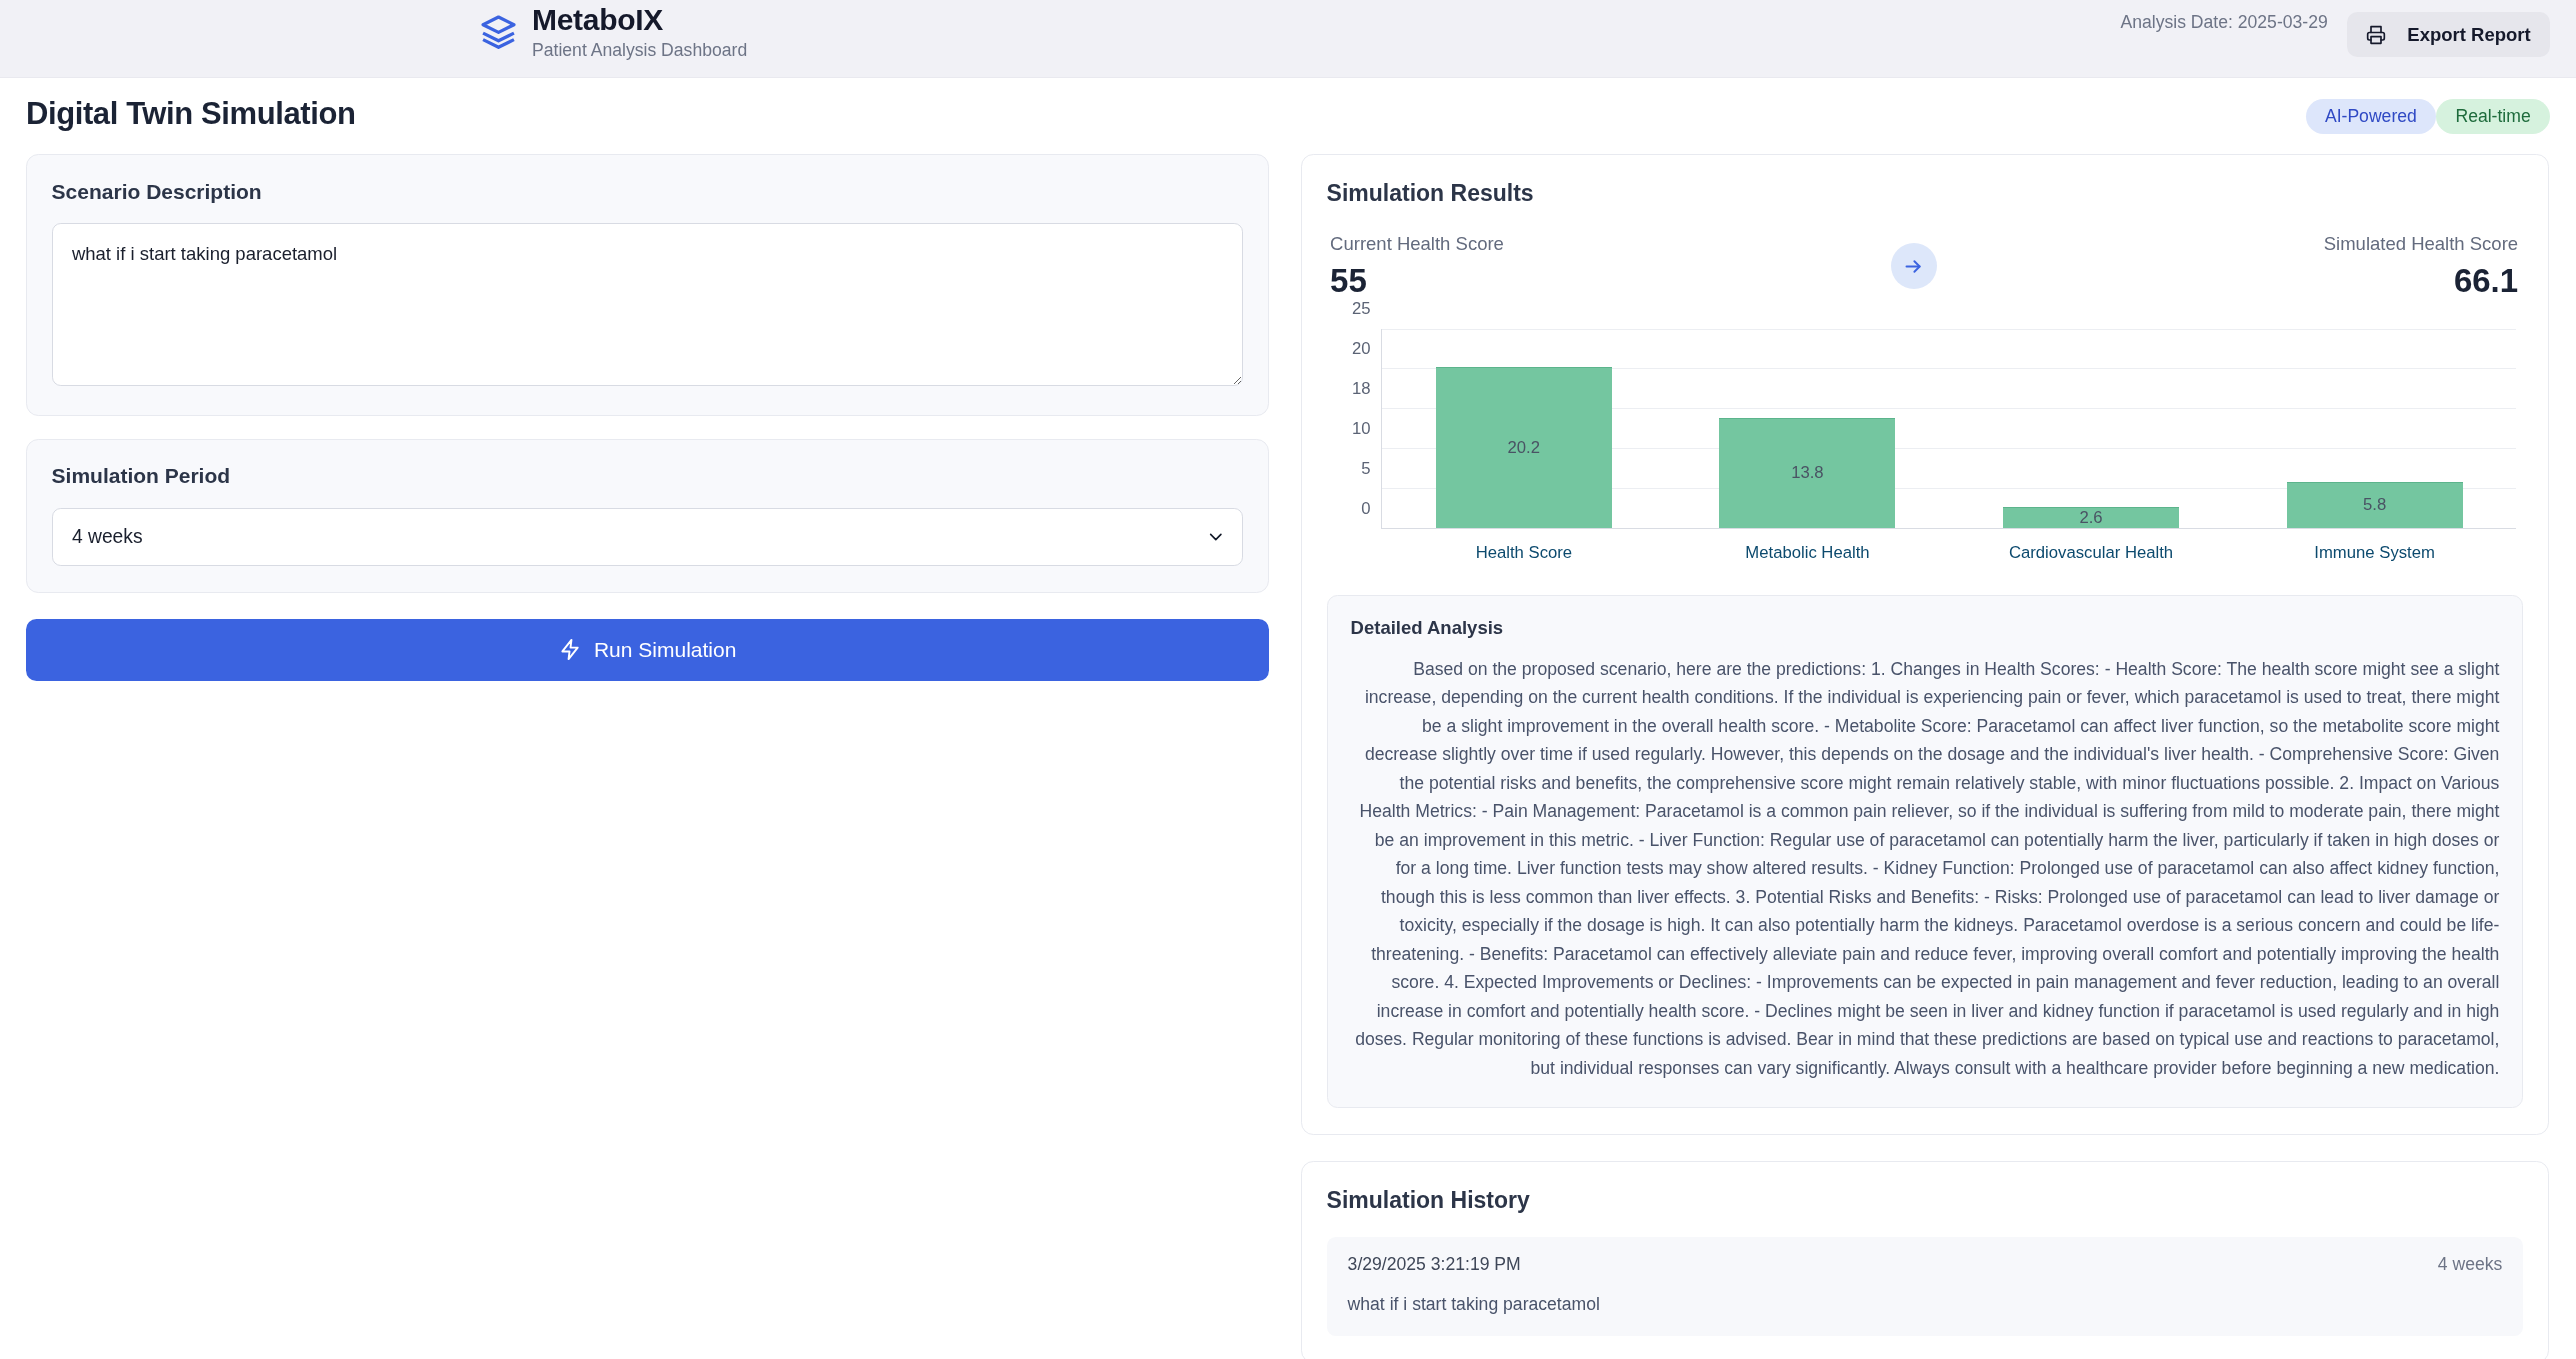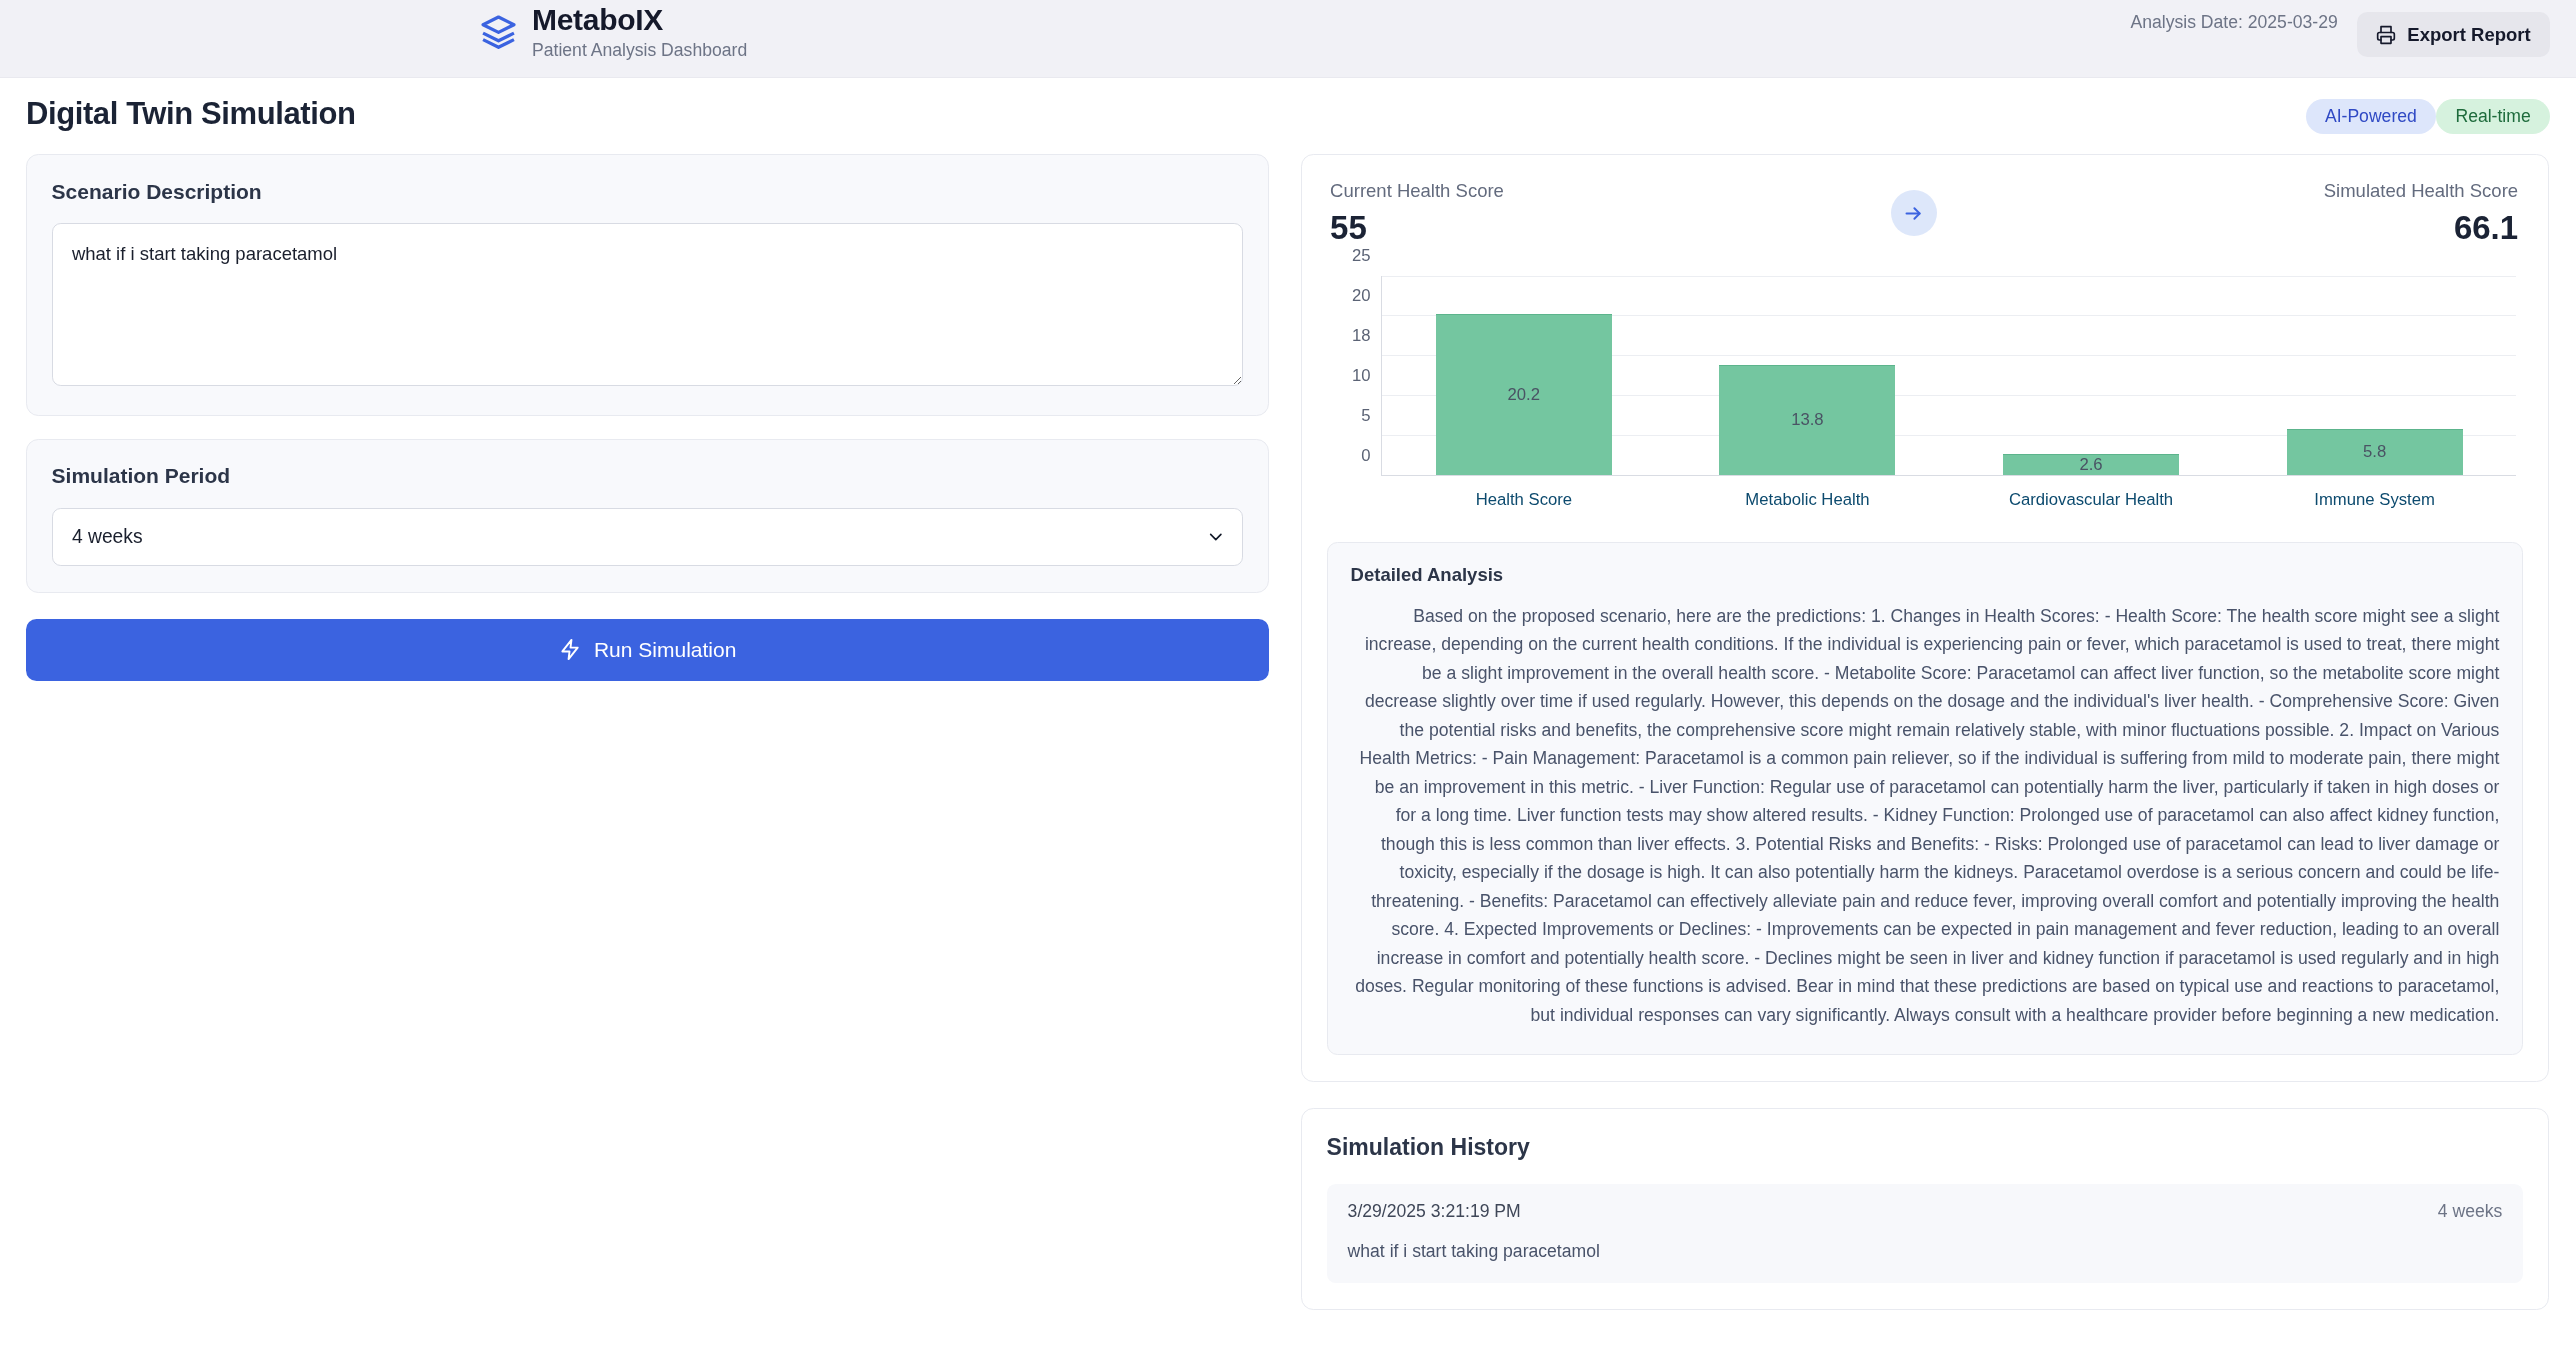--- a/index.html
+++ b/index.html
@@ -38,7 +38,7 @@
   }
   .analysis-date { font-size: 17.6px; color: #6d7486; }
   .export-btn {
-    display: flex; align-items: center; gap: 11px;
+    display: flex; align-items: center; gap: 21px;
     background: #e6e6ec; border: none; border-radius: 10.5px;
     padding: 11.4px 19.3px; cursor: pointer;
     font-size: 18.5px; font-weight: bold; color: #15192b;

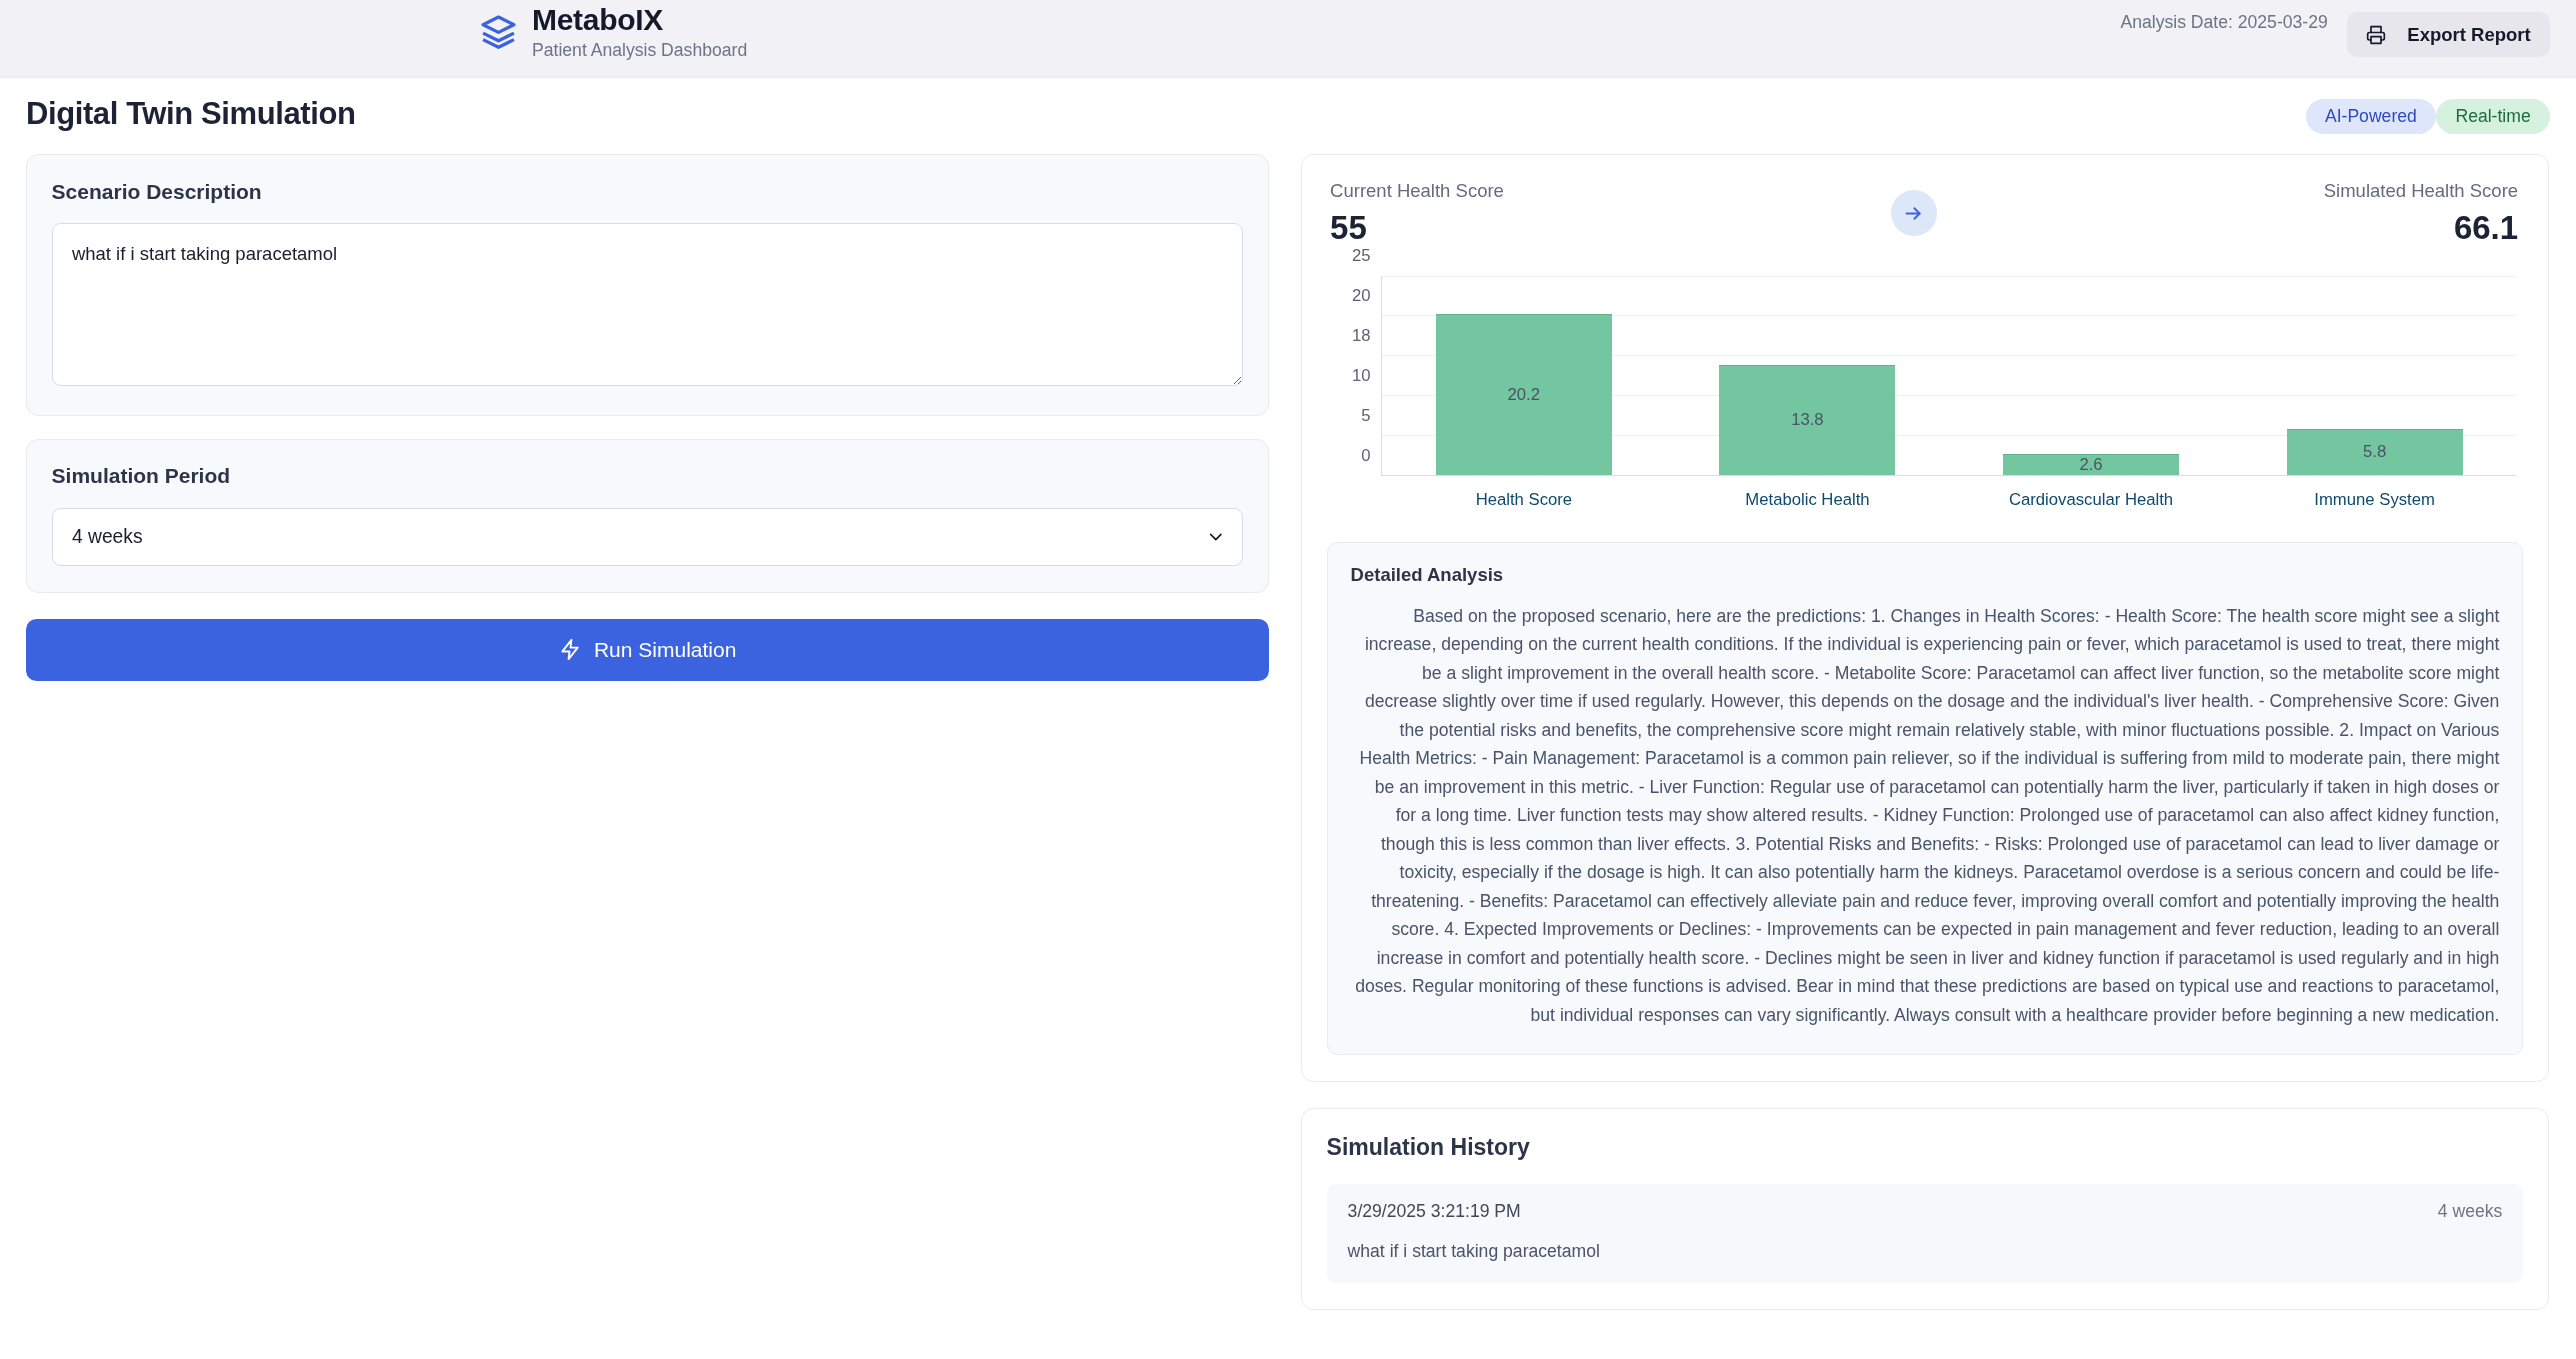--- a/index.html
+++ b/index.html
@@ -324,6 +324,7 @@
   <div class="col-right">
 
     <div class="card white">
+      <div class="results-head">Simulation Results</div>
 
       <div class="score-row">
         <div class="score-block">

